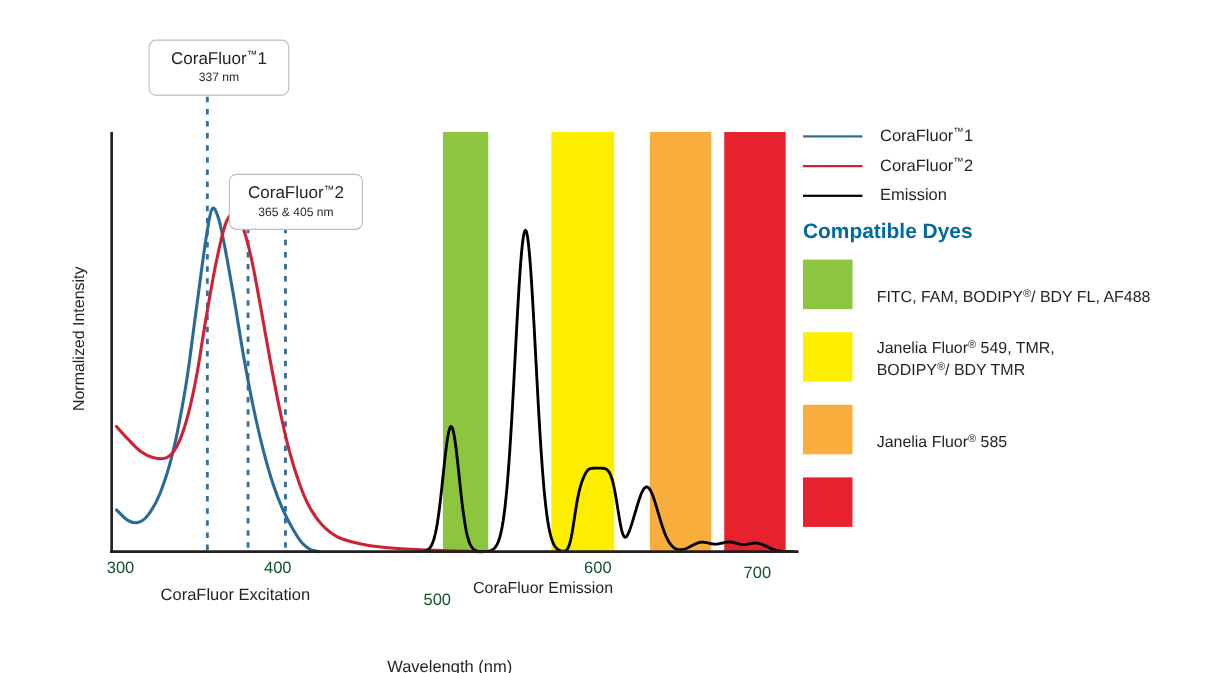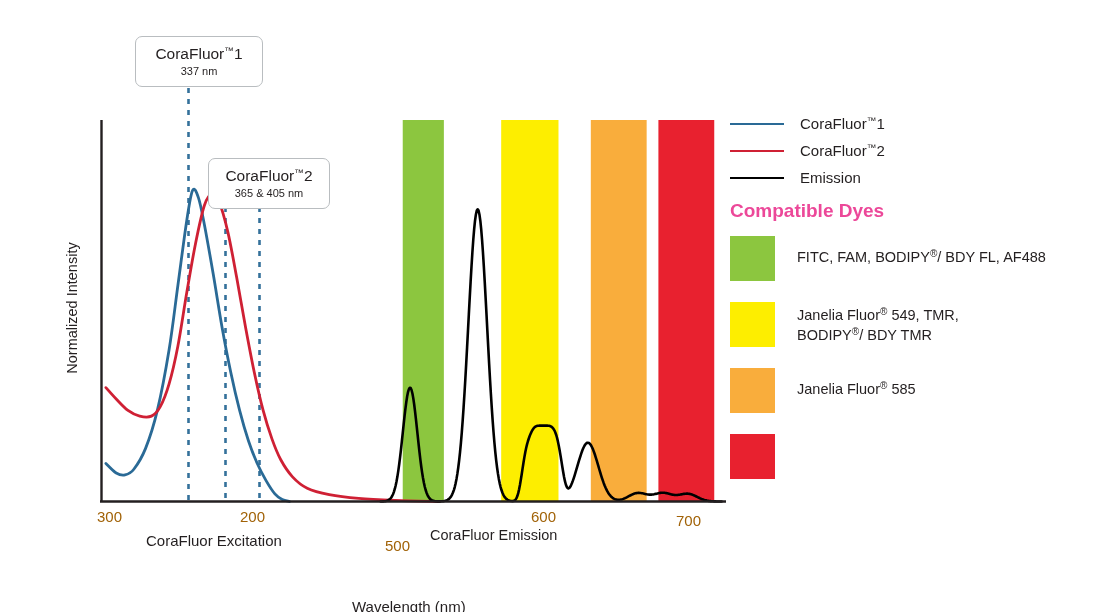--- a/index.html
+++ b/index.html
@@ -47,7 +47,7 @@
   .legline{width:54px;height:0;border-top-width:2.4px;border-top-style:solid;margin-right:16px;flex:none;}
   .legtxt{font-size:15px;color:#231f20;white-space:nowrap;}
 
-  #dyesTitle{position:absolute;left:730px;top:200px;font-size:19px;font-weight:bold;color:#ec4899;}
+  #dyesTitle{position:absolute;left:730px;top:200px;font-size:19px;font-weight:bold;color:#0369a1;}
 
   #dyes{position:absolute;left:730px;top:236px;width:380px;}
   .dyerow{display:flex;align-items:flex-start;margin-bottom:21px;}

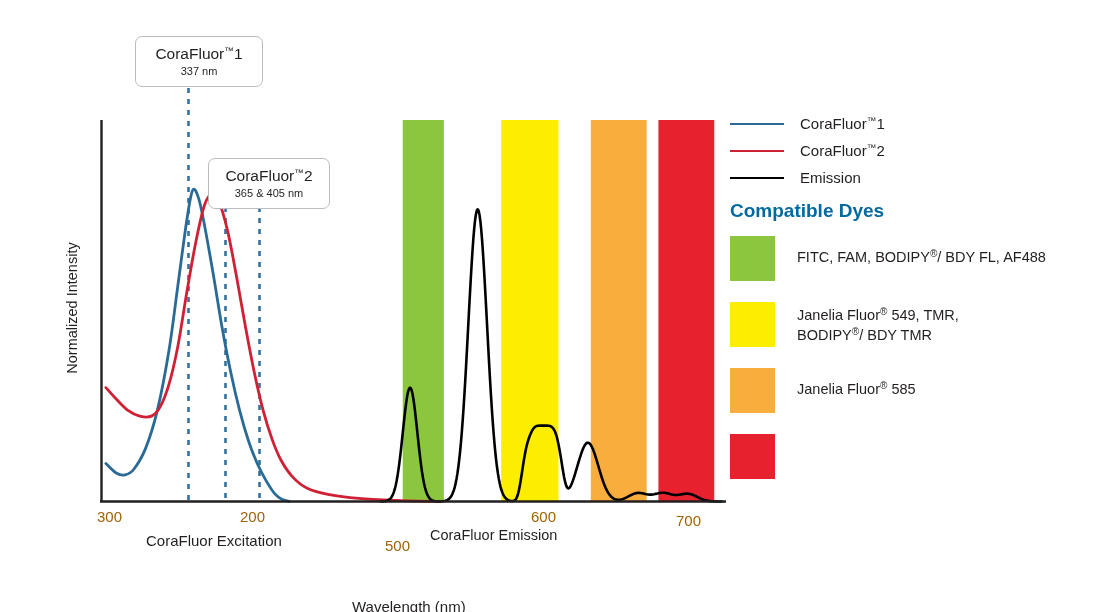--- a/index.html
+++ b/index.html
@@ -50,7 +50,7 @@
   #dyesTitle{position:absolute;left:730px;top:200px;font-size:19px;font-weight:bold;color:#0369a1;}
 
   #dyes{position:absolute;left:730px;top:236px;width:380px;}
-  .dyerow{display:flex;align-items:flex-start;margin-bottom:21px;}
+  .dyerow{display:flex;align-items:flex-end;margin-bottom:21px;}
   .swatch{width:45px;height:45px;flex:none;margin-right:22px;}
   .dyetxt{font-size:14.5px;line-height:1.35;color:#231f20;padding-top:11px;}
   .dyetxt.two{padding-top:3px;}

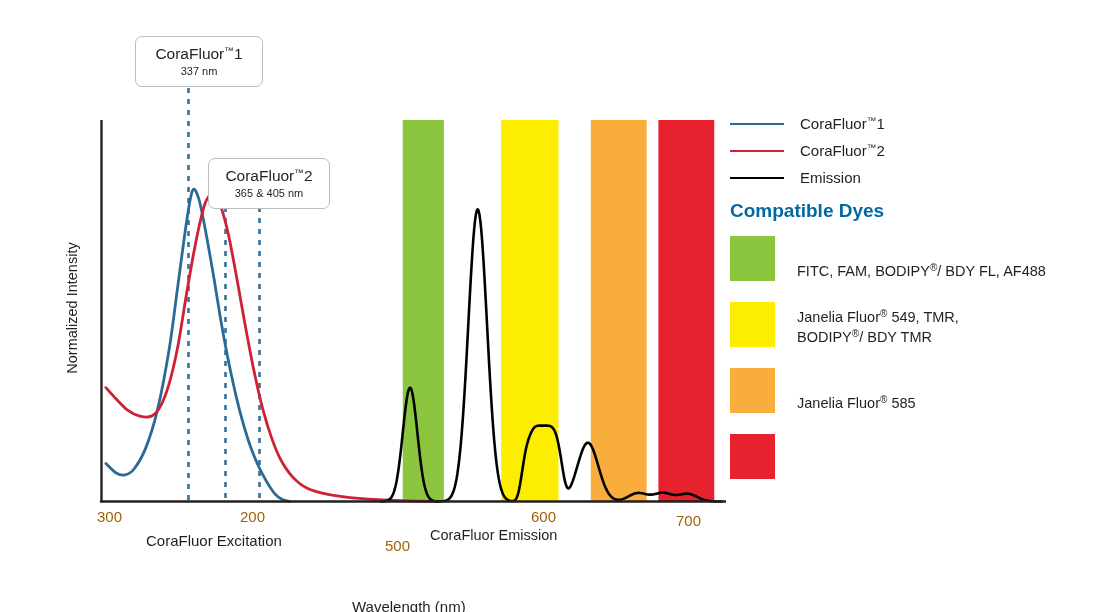--- a/index.html
+++ b/index.html
@@ -31,7 +31,7 @@
   .tm{font-size:9.5px;vertical-align:0.52em;letter-spacing:.2px;}
   #callout1{left:135px;top:36px;width:128px;}
   #callout2{left:208px;top:158px;width:122px;}
-  .ticklbl{position:absolute;font-size:15px;color:#a16207;}
+  .ticklbl{position:absolute;font-size:15px;color:#14532d;}
   #ylabel{
     position:absolute;left:-8px;top:300px;width:160px;
     transform:rotate(-90deg);transform-origin:50% 50%;

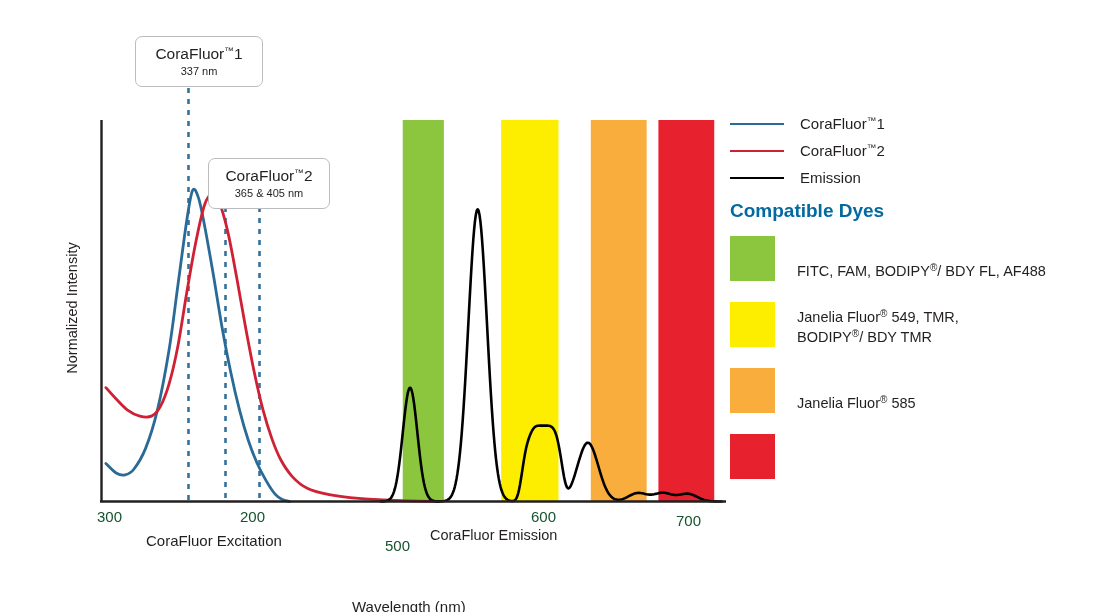--- a/index.html
+++ b/index.html
@@ -89,7 +89,7 @@
     <div id="ylabel">Normalized Intensity</div>
 
     <div class="ticklbl" id="t0" style="left:97px;top:508px;">300</div>
-    <div class="ticklbl" id="t1" style="left:240px;top:508px;">200</div>
+    <div class="ticklbl" id="t1" style="left:240px;top:508px;">400</div>
     <div class="ticklbl" id="t2" style="left:385px;top:508px;margin-top:29px;">500</div>
     <div class="ticklbl" id="t3" style="left:531px;top:508px;">600</div>
     <div class="ticklbl" id="t4" style="left:676px;top:512px;">700</div>

